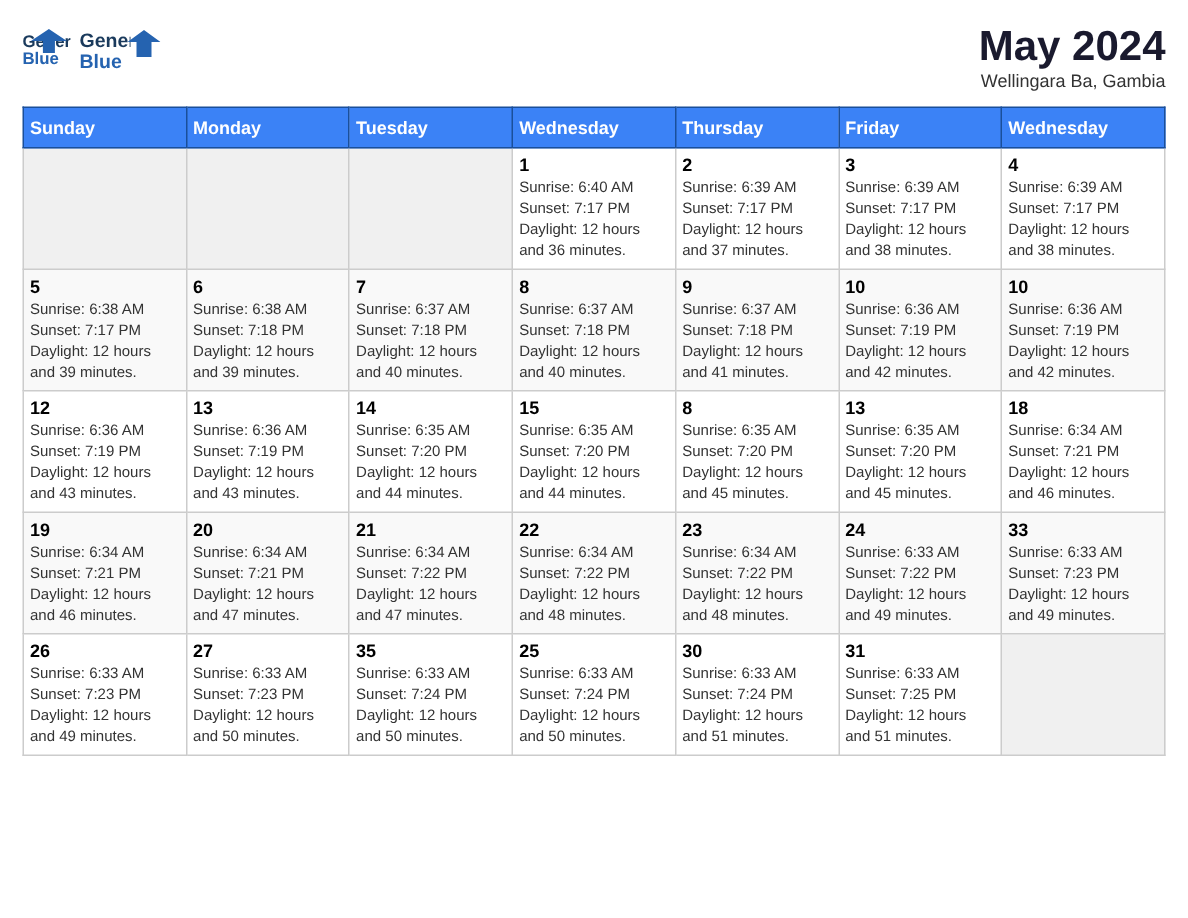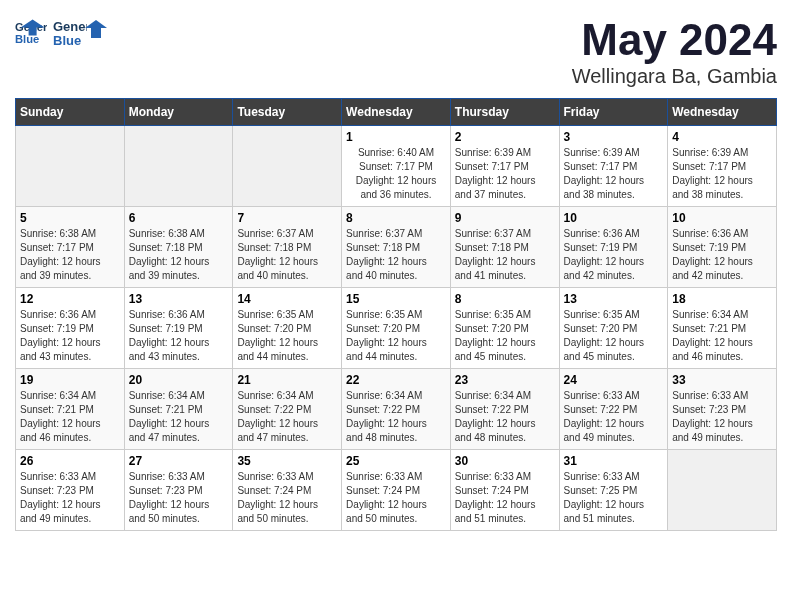--- a/index.html
+++ b/index.html
@@ -29,7 +29,7 @@
       text-align: right;
     }
     .main-title {
-      font-size: 44px;
+      font-size: 28px;
       font-weight: bold;
       color: #1a1a2e;
     }

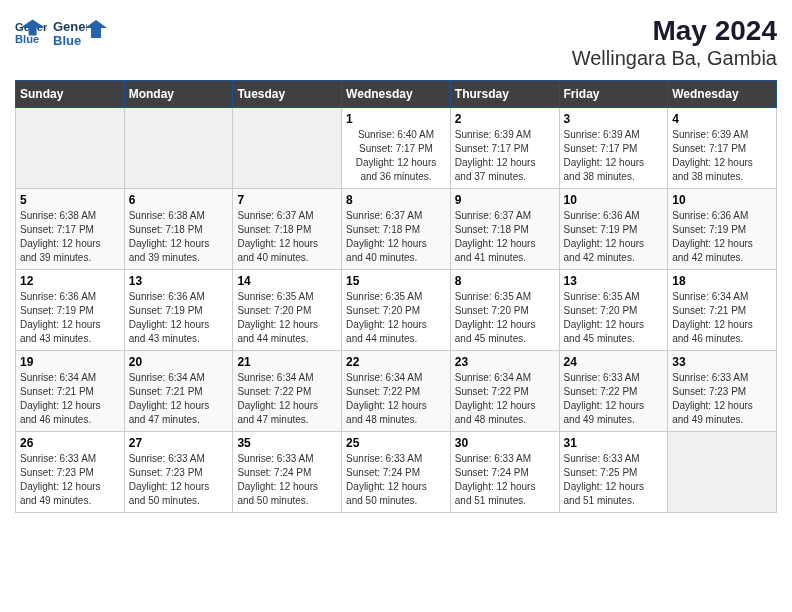--- a/index.html
+++ b/index.html
@@ -34,7 +34,7 @@
       color: #1a1a2e;
     }
     .subtitle {
-      font-size: 20px;
+      font-size: 12px;
       color: #333;
     }
     table {

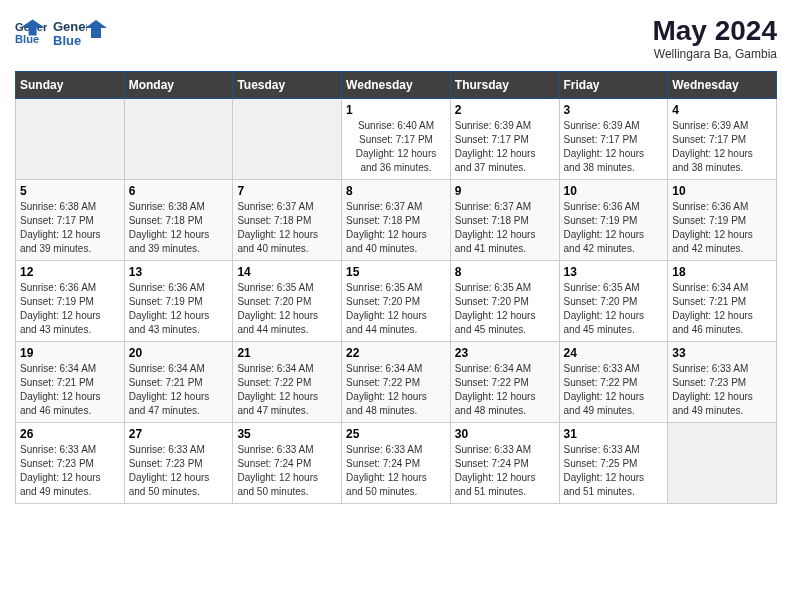--- a/index.html
+++ b/index.html
@@ -43,7 +43,7 @@
       font-size: 11px;
     }
     thead tr th {
-      background-color: #404040;
+      background-color: #3b82f6;
       color: #fff;
       padding: 6px 4px;
       text-align: left;

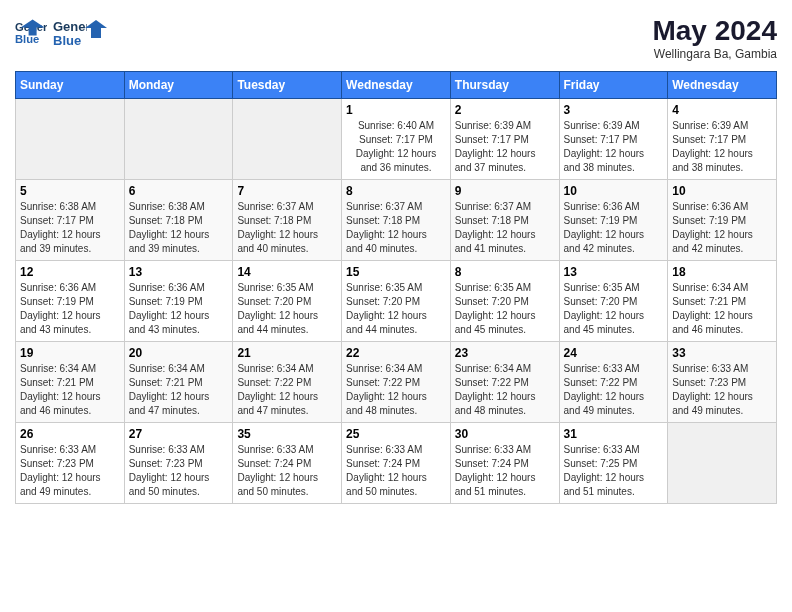--- a/index.html
+++ b/index.html
@@ -126,7 +126,7 @@
         <td class="empty-cell"></td>
         <td>
           <div class="day-number">1</div>
-          <div class="day-info" style="white-space: pre-line; text-align: center;">Sunrise: 6:40 AM
+          <div class="day-info" style="white-space: pre-line;">Sunrise: 6:40 AM
 Sunset: 7:17 PM
 Daylight: 12 hours
 and 36 minutes.</div>

